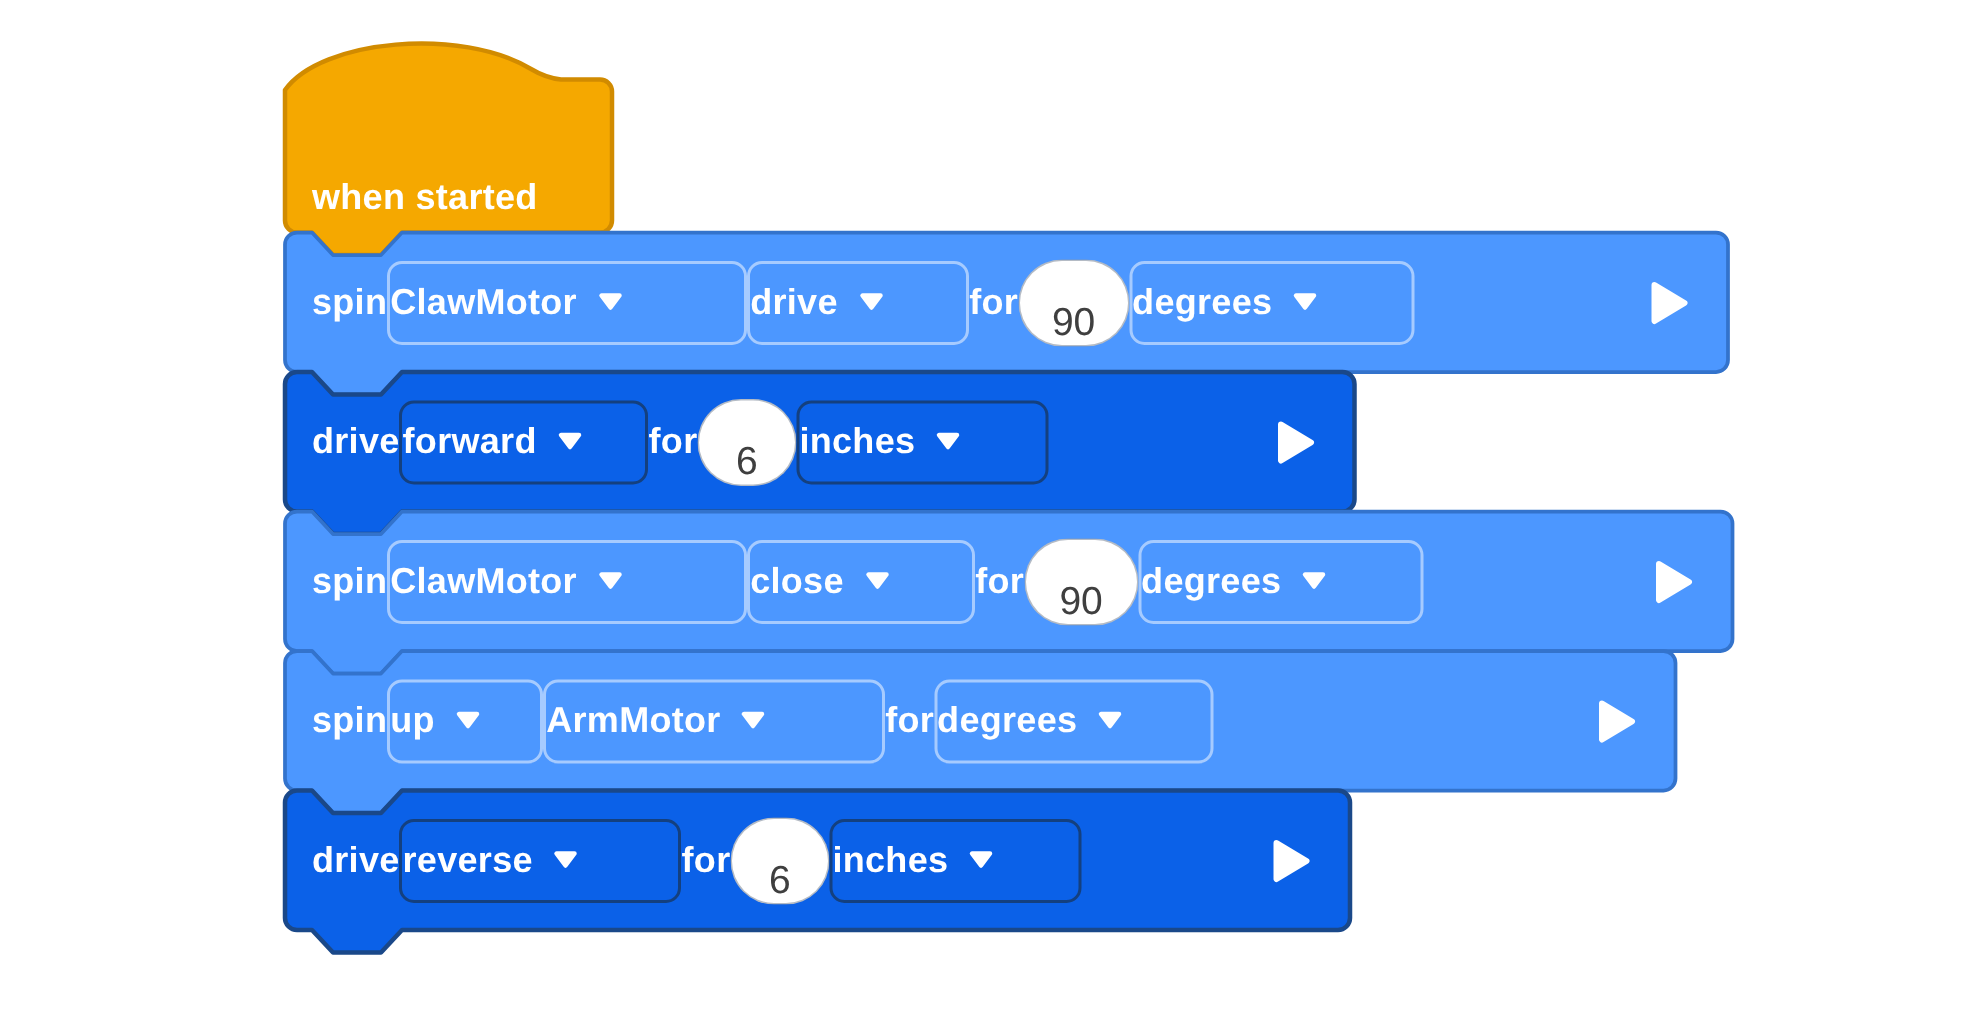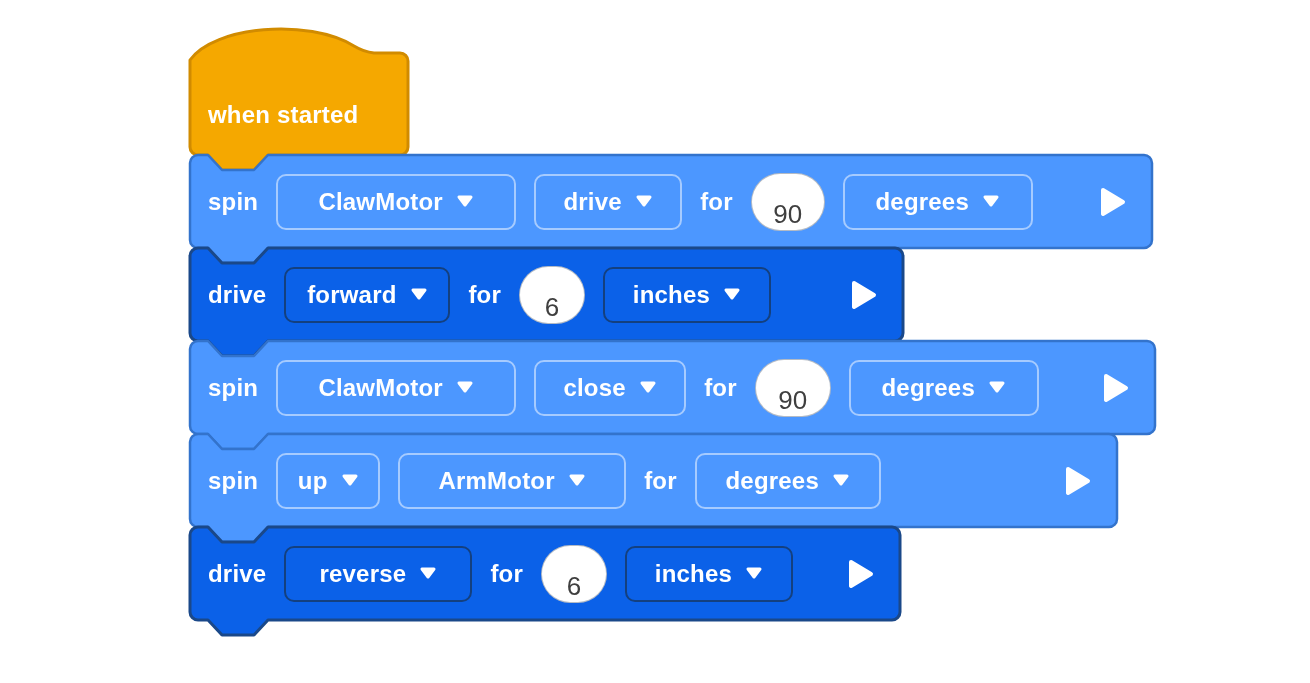--- a/index.html
+++ b/index.html
@@ -41,7 +41,7 @@
   .play{display:block;margin-left:auto;margin-right:26px;flex:0 0 auto;cursor:pointer;}
   .hat-block{position:absolute;left:190px;top:30px;width:218px;height:125px;}
   .hat-content{
-    position:absolute;left:18px;top:44px;height:81px;right:10px;
+    position:absolute;left:18px;top:61px;height:81px;right:10px;
     display:flex;align-items:center;
   }
 </style>

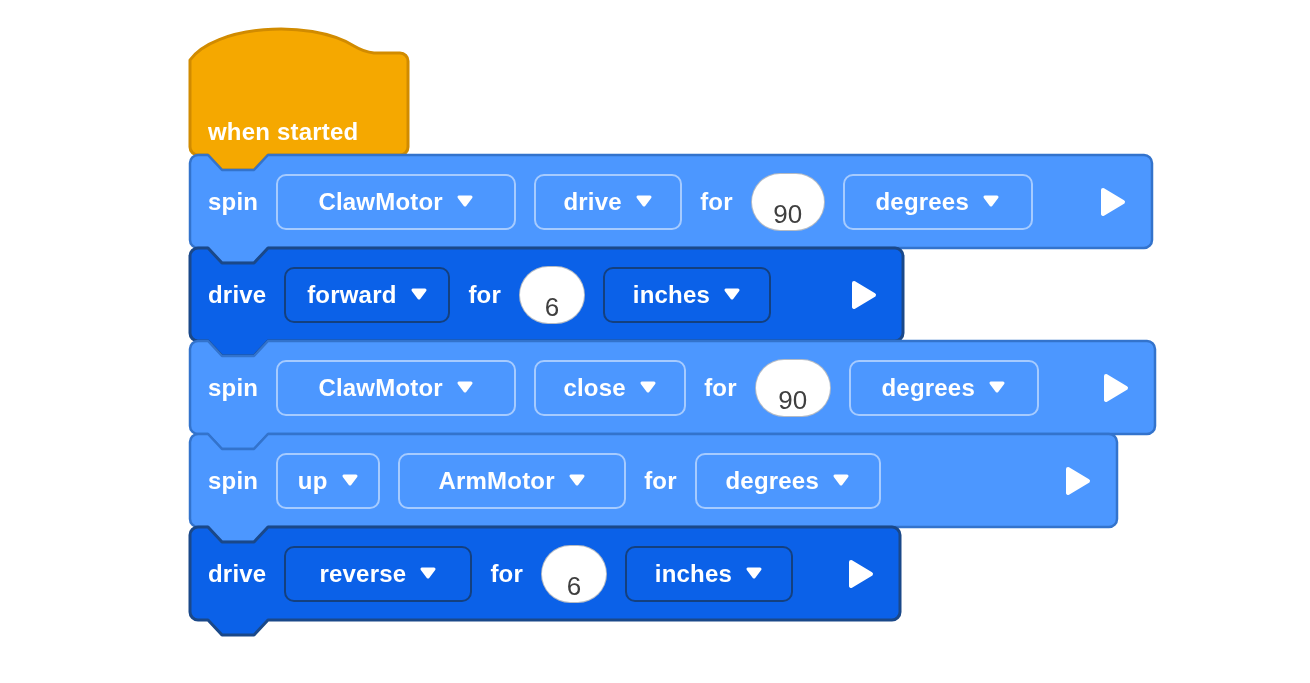--- a/index.html
+++ b/index.html
@@ -16,7 +16,7 @@
   .b-hat  path.body{fill:var(--hat-fill);stroke:var(--hat-stroke);stroke-width:3;stroke-linejoin:round;}
   .content{
     position:absolute;left:0;top:0;width:100%;height:93px;
-    display:flex;align-items:center;gap:18px;
+    display:flex;align-items:center;
     padding-left:18px;box-sizing:border-box;
   }
   .lbl{

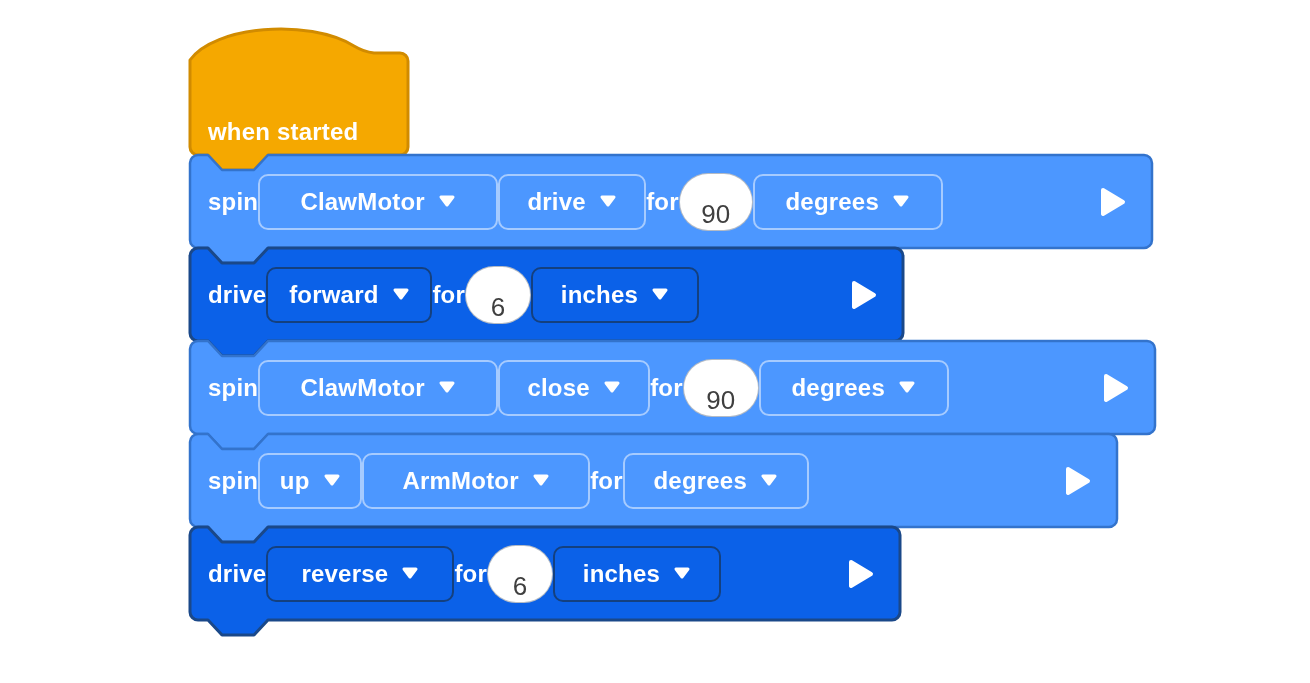--- a/index.html
+++ b/index.html
@@ -25,7 +25,7 @@
   }
   .dd{
     height:56px;border-radius:10px;box-sizing:border-box;
-    display:flex;align-items:center;justify-content:center;gap:13px;
+    display:flex;align-items:center;gap:13px;
     border:2px solid var(--motor-field-border);
     cursor:pointer;flex:0 0 auto;
   }

